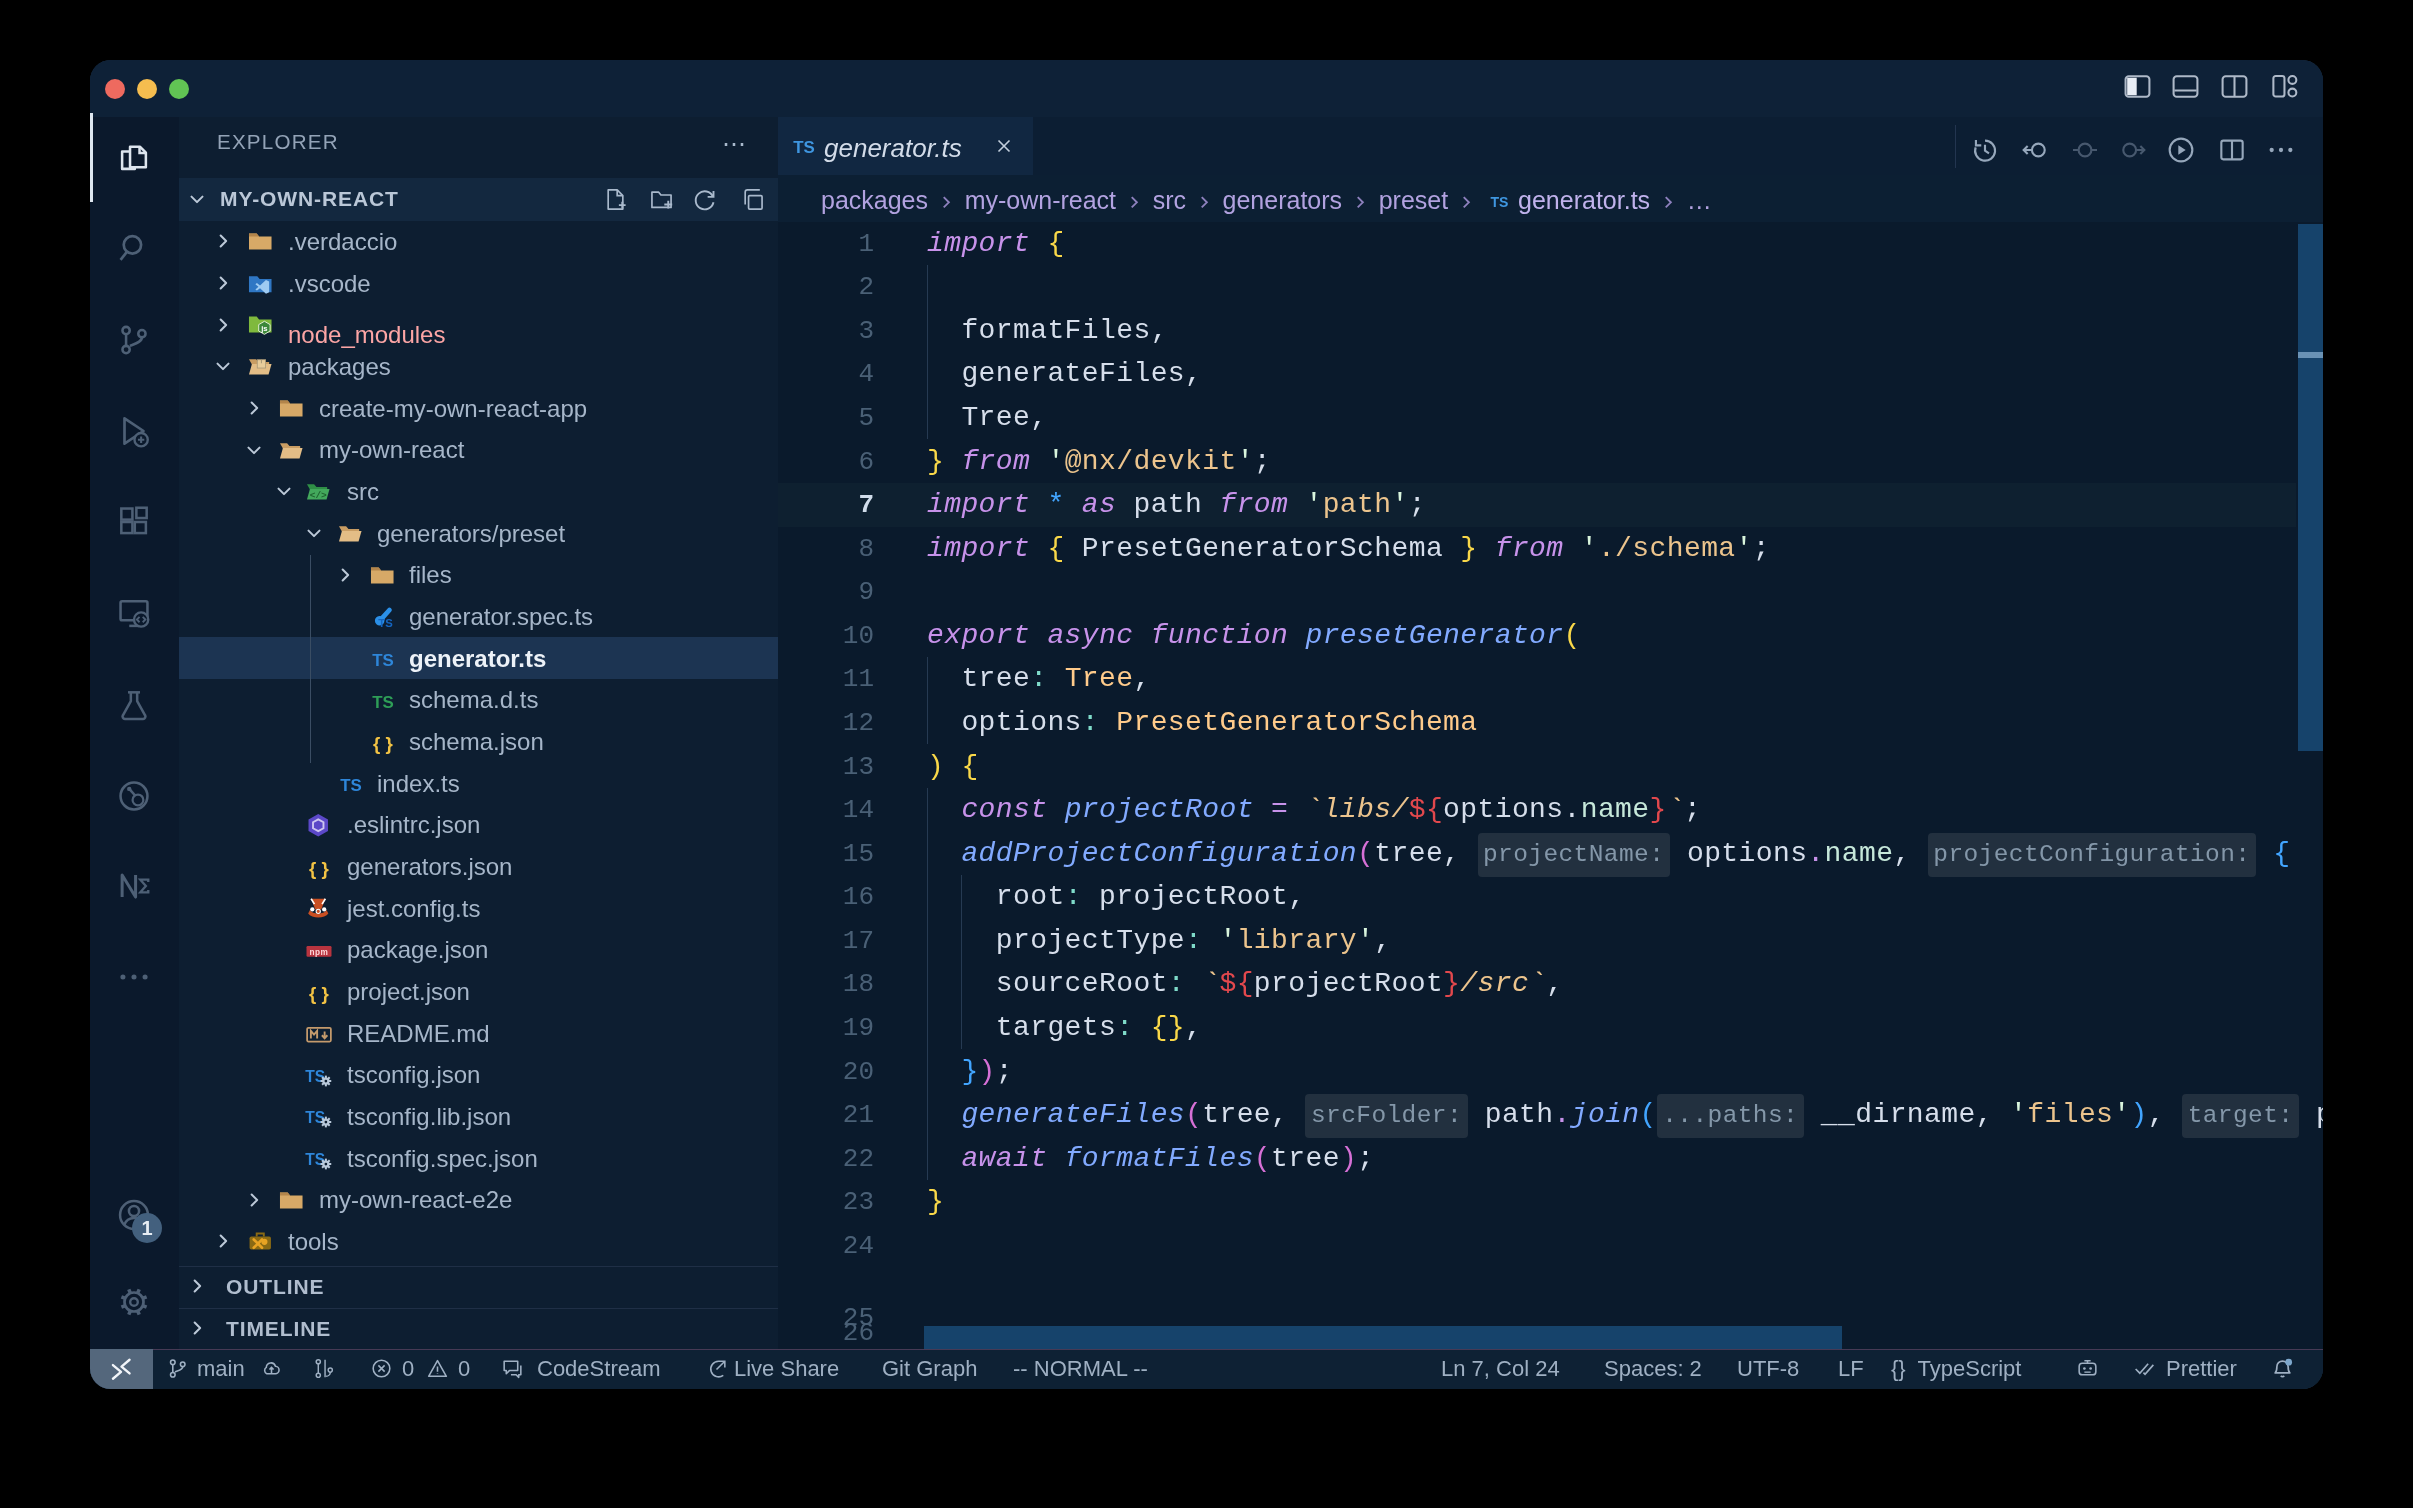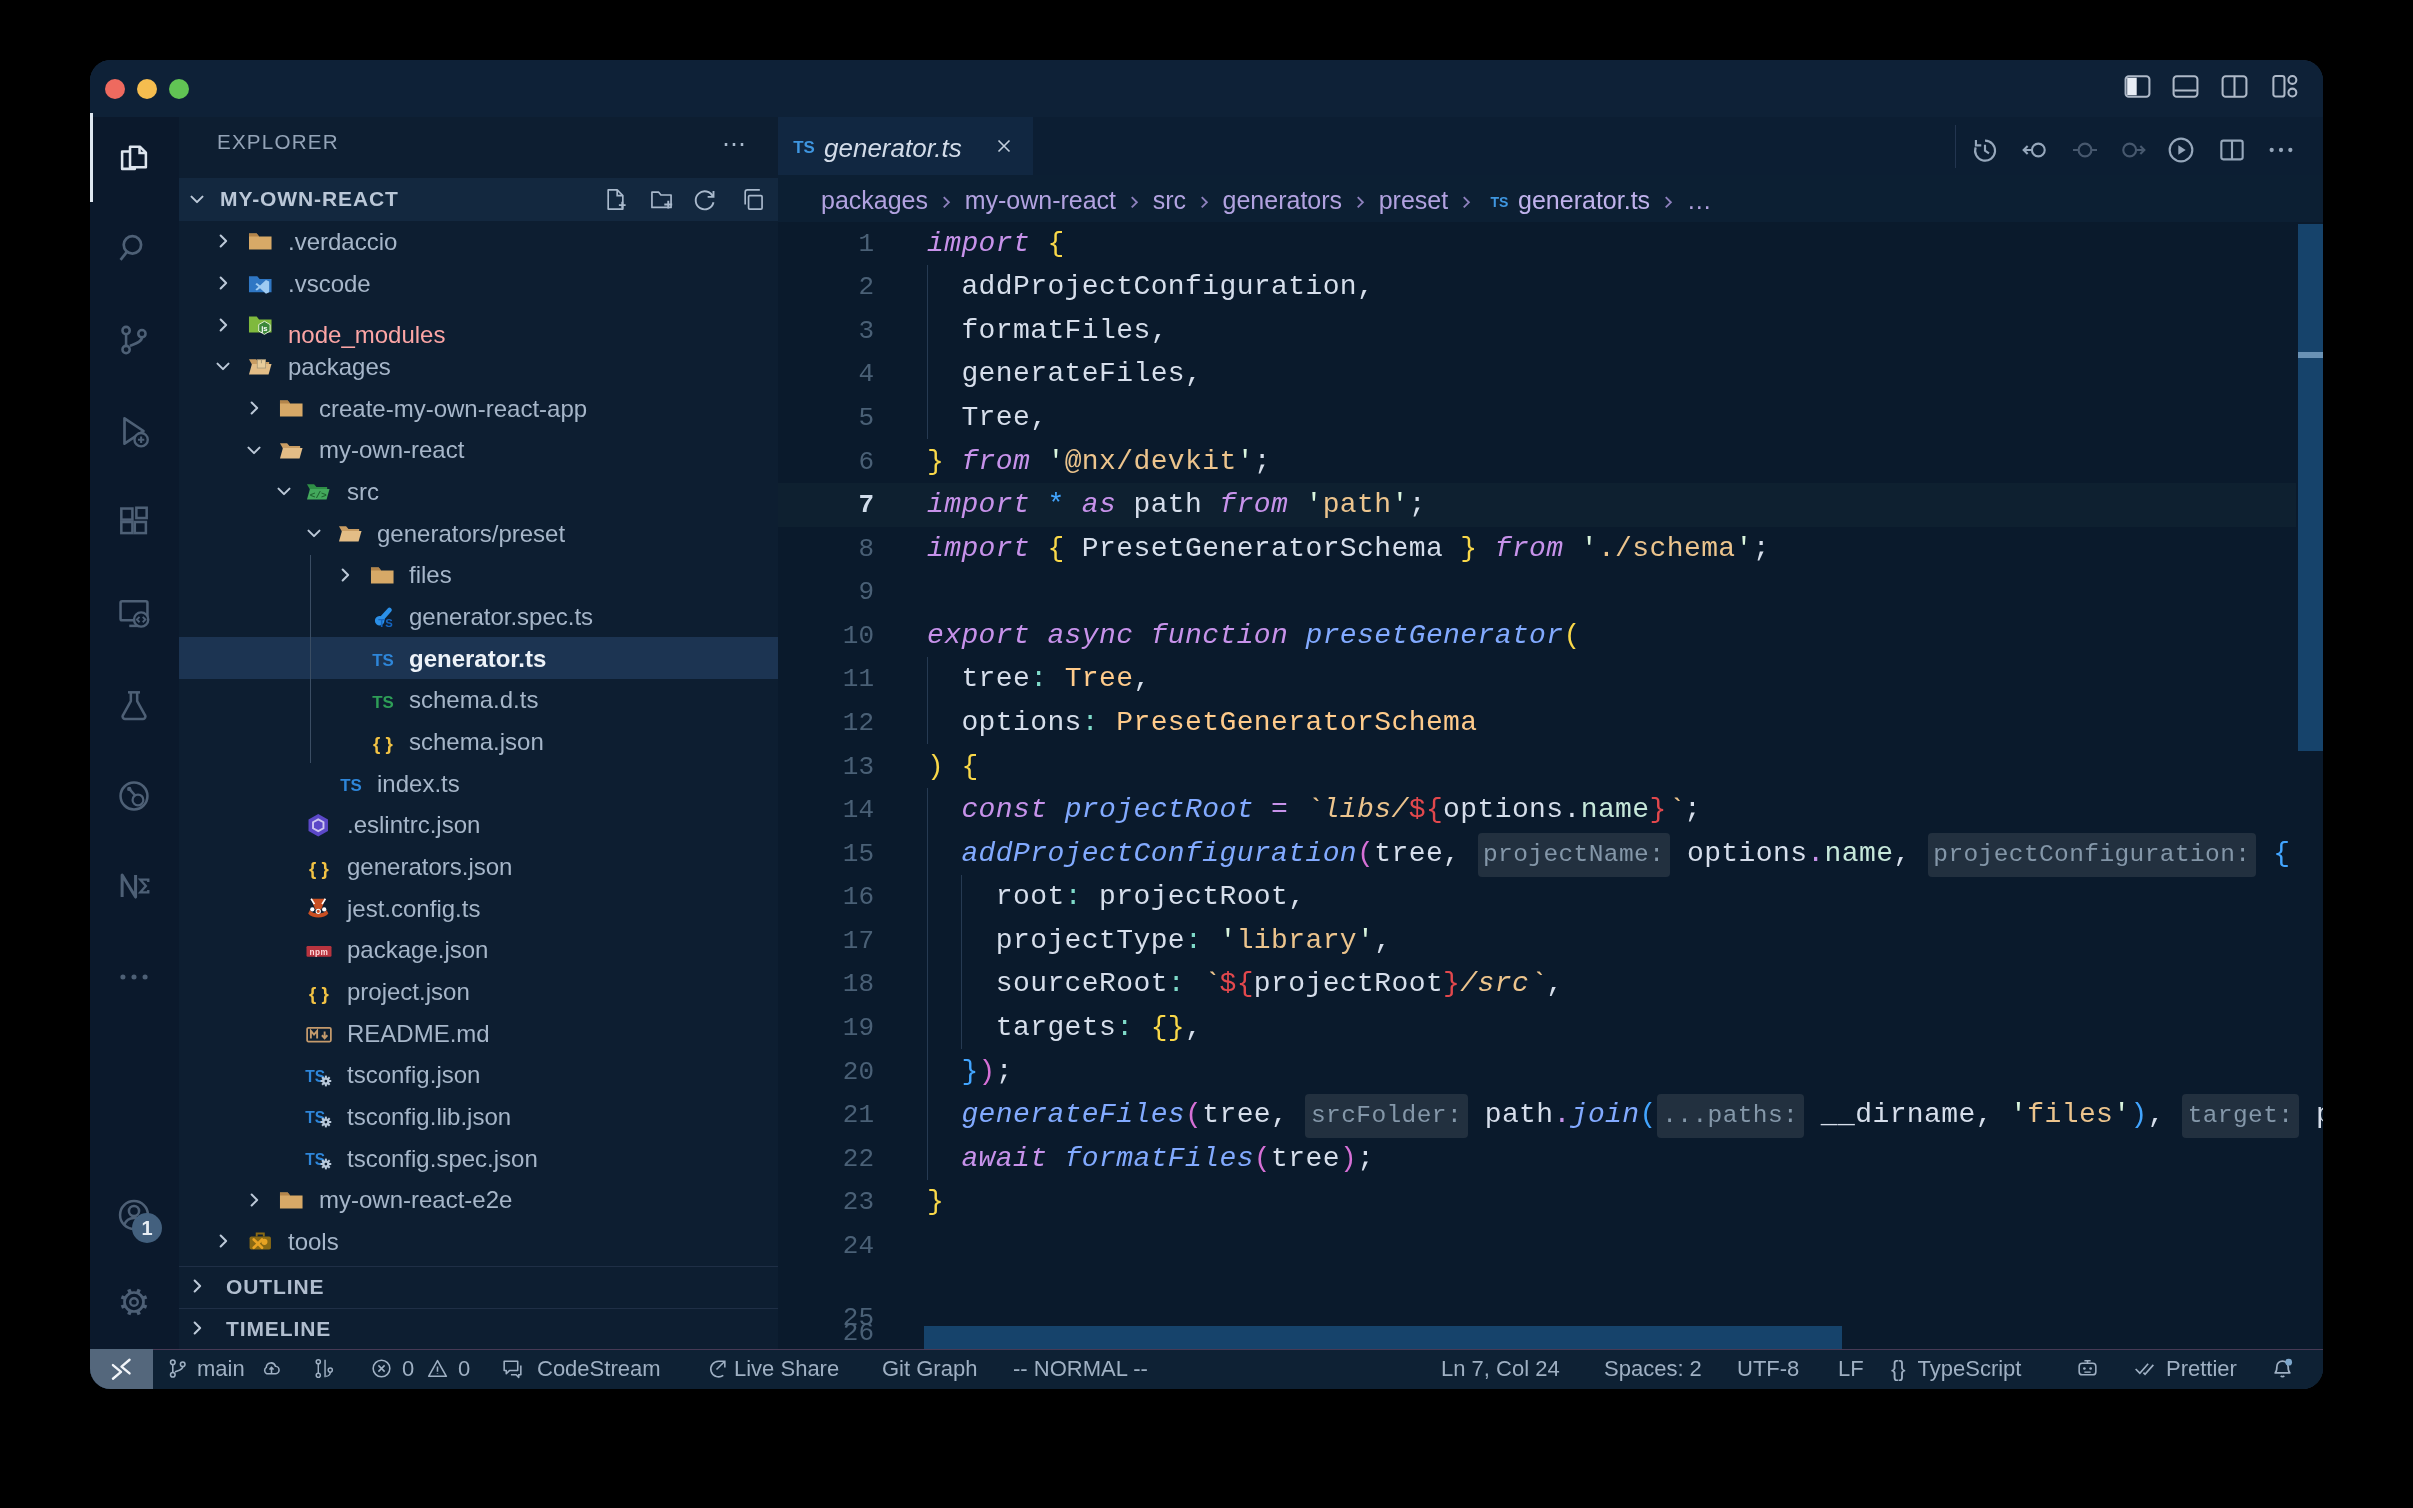--- a/index.html
+++ b/index.html
@@ -531,7 +531,6 @@
 <div class="ln" style="left:689px;top:1236px;color:#4a6076;">25</div>
 <div class="ln" style="left:689px;top:1251px;color:#4a6076;">26</div>
 <div class="a cl" style="left:837px;top:162px;"><span class="k">import</span> <span class="g">{</span></div>
-<div class="a cl" style="left:837px;top:205px;">  <span class="w">addProjectConfiguration,</span></div>
 <div class="a cl" style="left:837px;top:249px;">  <span class="w">formatFiles,</span></div>
 <div class="a cl" style="left:837px;top:292px;">  <span class="w">generateFiles,</span></div>
 <div class="a cl" style="left:837px;top:336px;">  <span class="w">Tree,</span></div>

